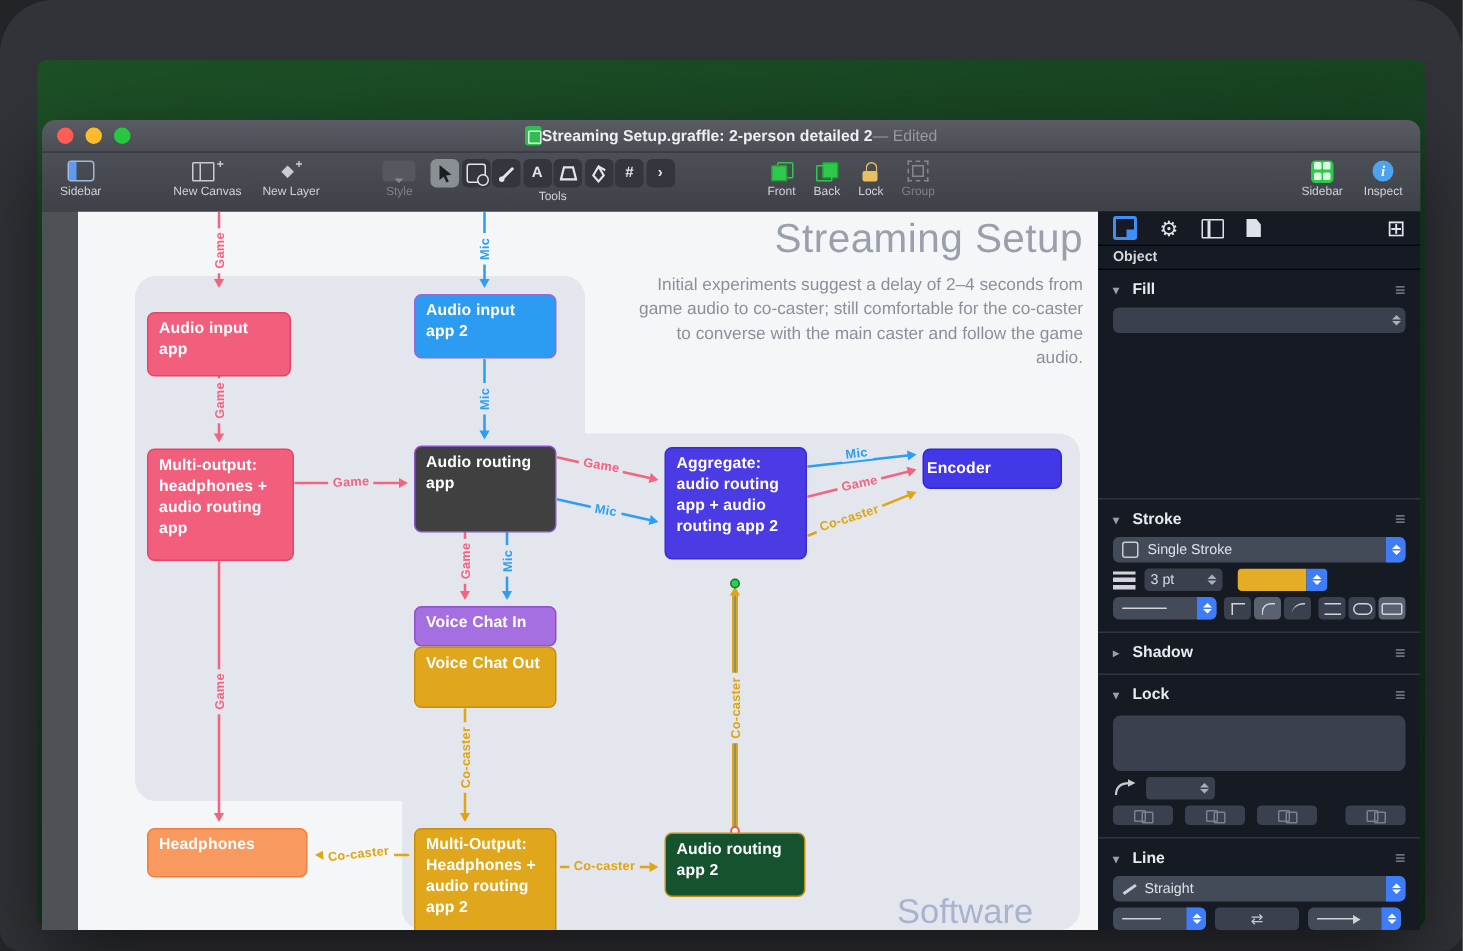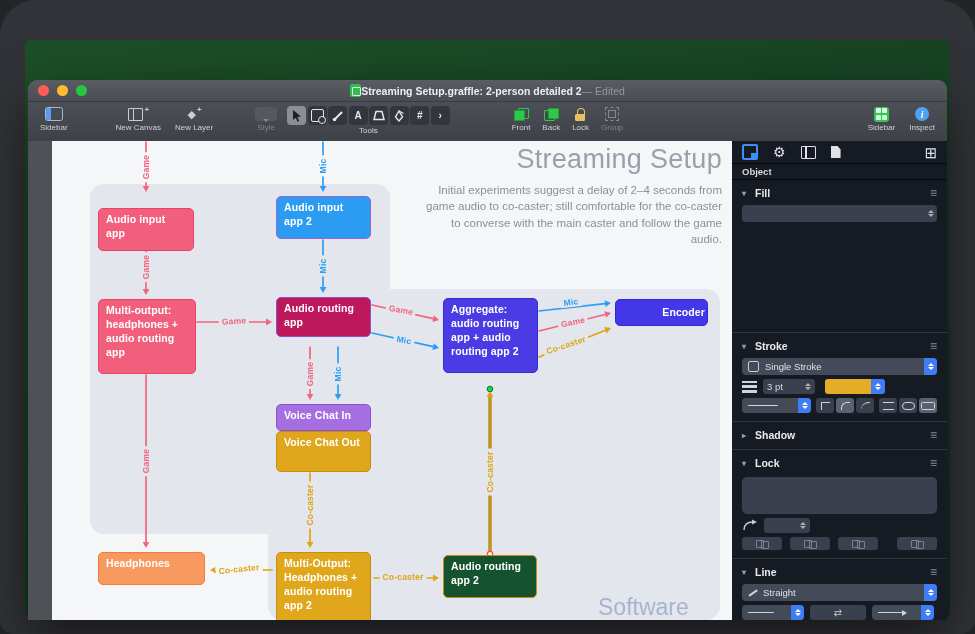--- a/index.html
+++ b/index.html
@@ -352,7 +352,7 @@
             <div class="node" style="left: 98px; top: 208px; width: 96px; height: 43px; background: rgb(242, 95, 125); border-color: rgb(232, 67, 106);"><span>Audio input app</span></div>
             <div class="node" style="left: 276px; top: 196px; width: 95px; height: 43px; background: rgb(43, 156, 242); border-color: rgb(154, 102, 214);"><span>Audio input app 2</span></div>
             <div class="node" style="left: 98px; top: 299px; width: 98px; height: 75px; background: rgb(242, 95, 125); border-color: rgb(232, 67, 106);"><b style="display: block;">Multi-output:</b><span>headphones + audio routing app</span></div>
-            <div class="node" style="left: 276px; top: 297px; width: 95px; height: 40px; background: #be185d; border-color: rgb(141, 80, 204);"><span>Audio routing app</span></div>
+            <div class="node" style="left: 276px; top: 297px; width: 95px; height: 58px; background: #404040; border-color: rgb(141, 80, 204);"><span>Audio routing app</span></div>
             <div class="node" style="left: 443px; top: 298px; width: 95px; height: 75px; background: rgb(74, 59, 228); border-color: rgb(58, 43, 208);"><b style="display: block;">Aggregate:</b><span>audio routing app + audio routing app 2</span></div>
             <div class="node center" style="left: 615px; top: 299px; width: 93px; height: 27px; background: rgb(67, 56, 232); border-color: rgb(52, 40, 212);">
               <span>Encoder</span>

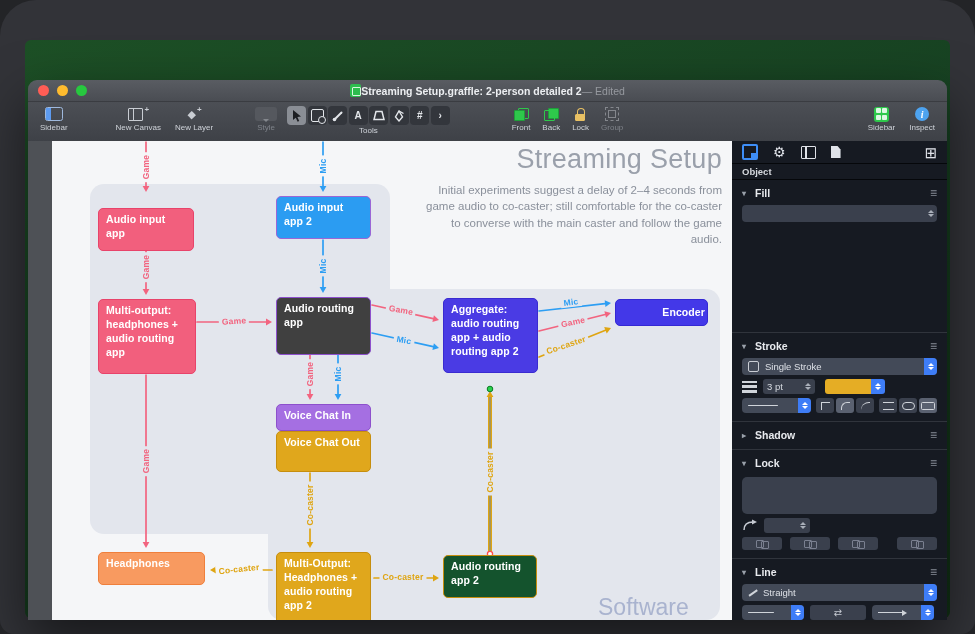--- a/index.html
+++ b/index.html
@@ -58,7 +58,7 @@
   #edge-svg{position:absolute;left:0;top:0;}
   .node{position:absolute;border-radius:5px;border:1.5px solid;color:#fff;font-size:10.5px;font-weight:700;line-height:1.32;padding:4px 7px;box-sizing:border-box;letter-spacing:.1px;}
   .node b{display:inline;font-weight:700;}
-  .node.center{display:flex;align-items:center;justify-content:flex-end;padding:2px;}
+  .node.center{display:flex;align-items:center;justify-content:flex-start;padding:2px;}
   .edge-label{position:absolute;font-size:8.5px;font-weight:700;padding:0 3px;white-space:nowrap;letter-spacing:.2px;}
   
   .inspector{position:absolute;left:704px;top:0;width:215px;height:479px;background:#161a22;color:#e8eaee;box-sizing:border-box;overflow:hidden;}

